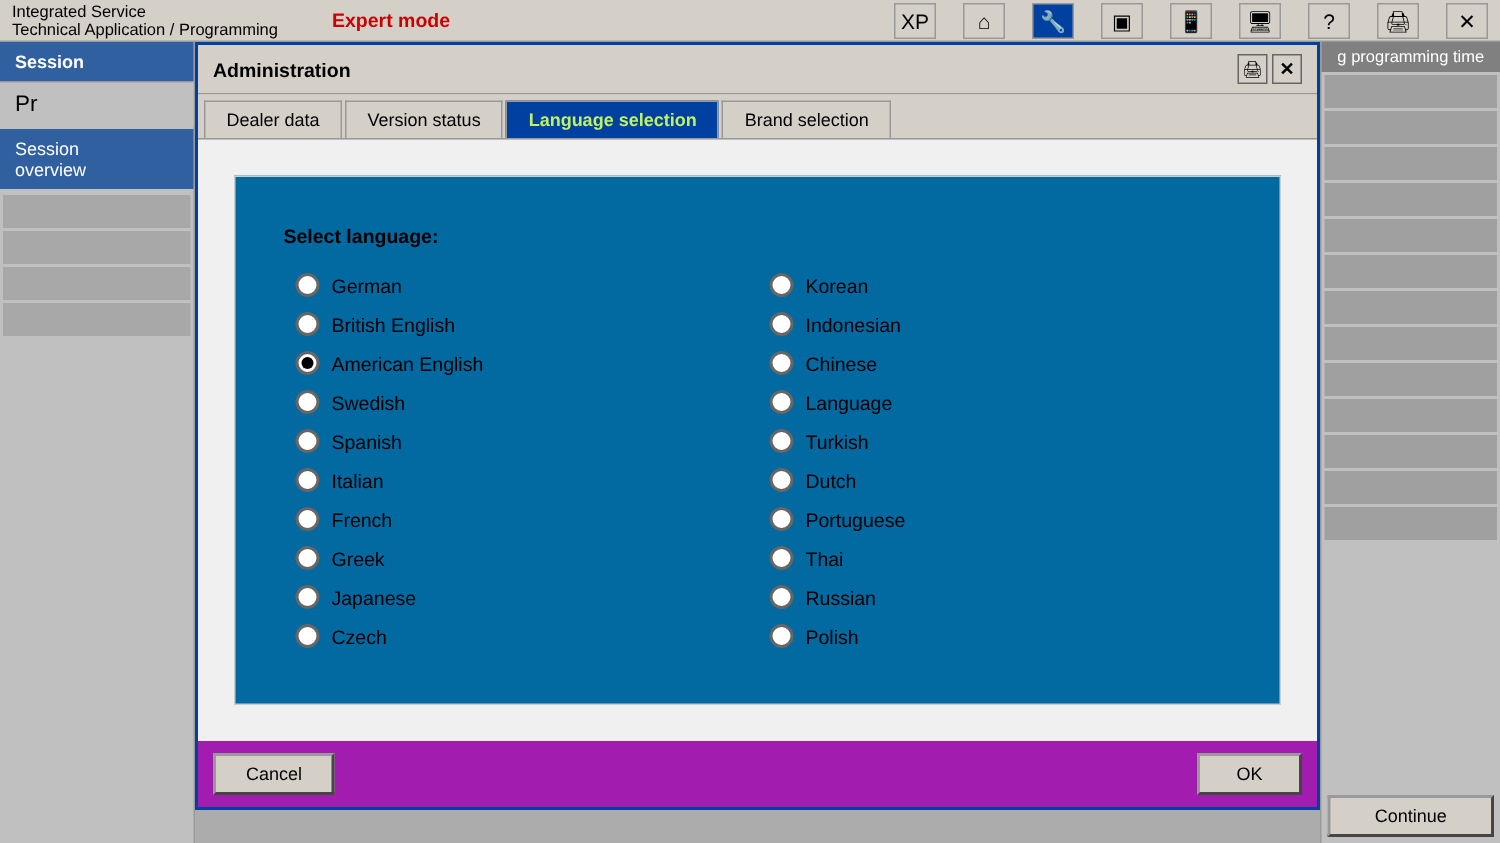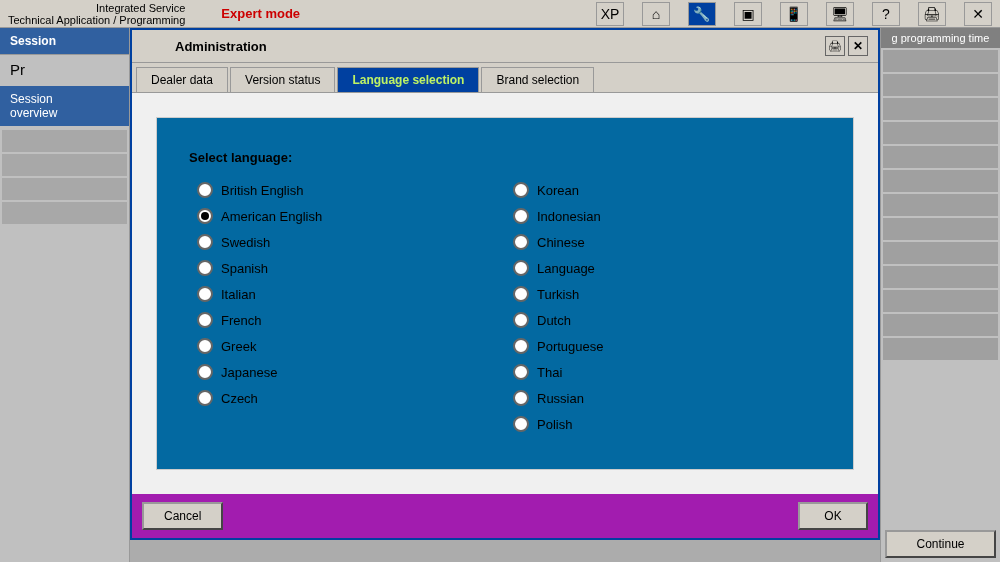--- a/index.html
+++ b/index.html
@@ -287,7 +287,7 @@
 <body>
 
 <div class="top-bar">
-  <div style="display:flex;align-items:center;gap:16px;text-align:right;">
+  <div style="display:flex;align-items:center;gap:16px;">
     <div class="top-bar-left">
       <span>Integrated Service</span>
       <span>Technical Application / Programming</span>

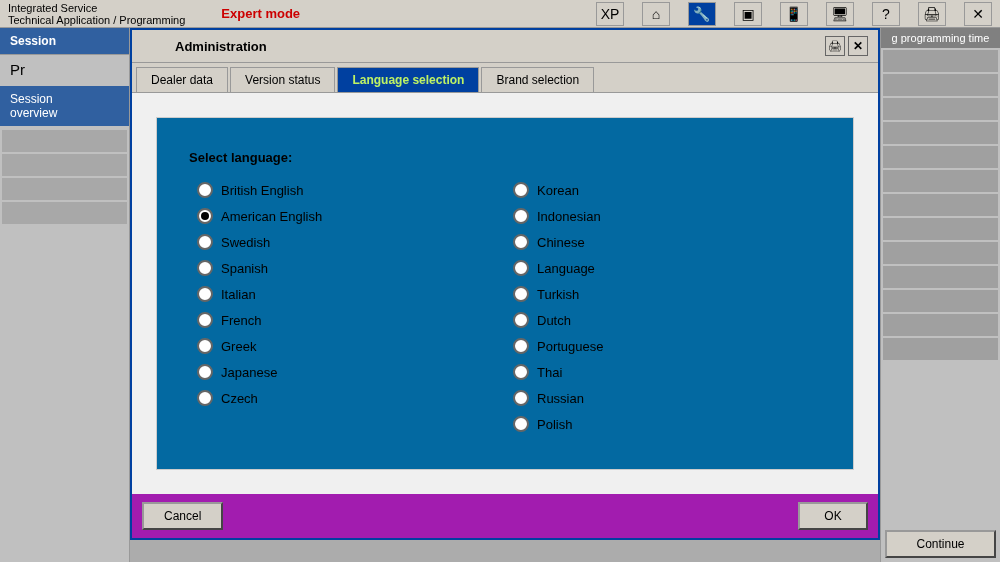--- a/index.html
+++ b/index.html
@@ -126,7 +126,7 @@
       align-items: center;
       border-bottom: 1px solid #999;
     }
-    .dialog-title { font-size: 13px; font-weight: bold; margin-left: 33px; }
+    .dialog-title { font-size: 13px; font-weight: bold; }
     .dialog-close-btn {
       width: 20px; height: 20px;
       background: #d4d0c8;

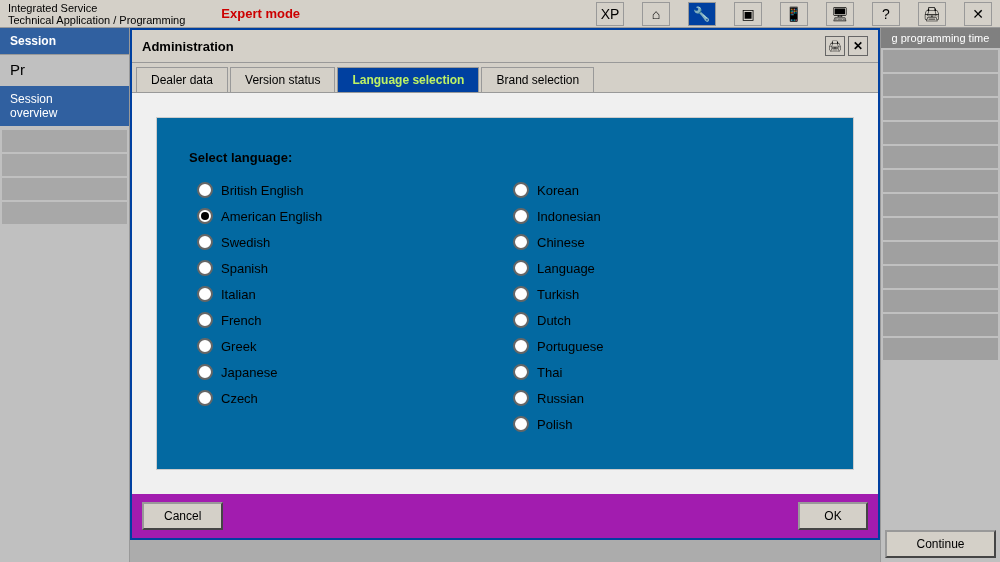--- a/index.html
+++ b/index.html
@@ -364,6 +364,10 @@
               <div>
                 <div class="language-item">
                   <div class="radio-btn"></div>
+                  <span>German</span>
+                </div>
+                <div class="language-item">
+                  <div class="radio-btn"></div>
                   <span>British English</span>
                 </div>
                 <div class="language-item">

